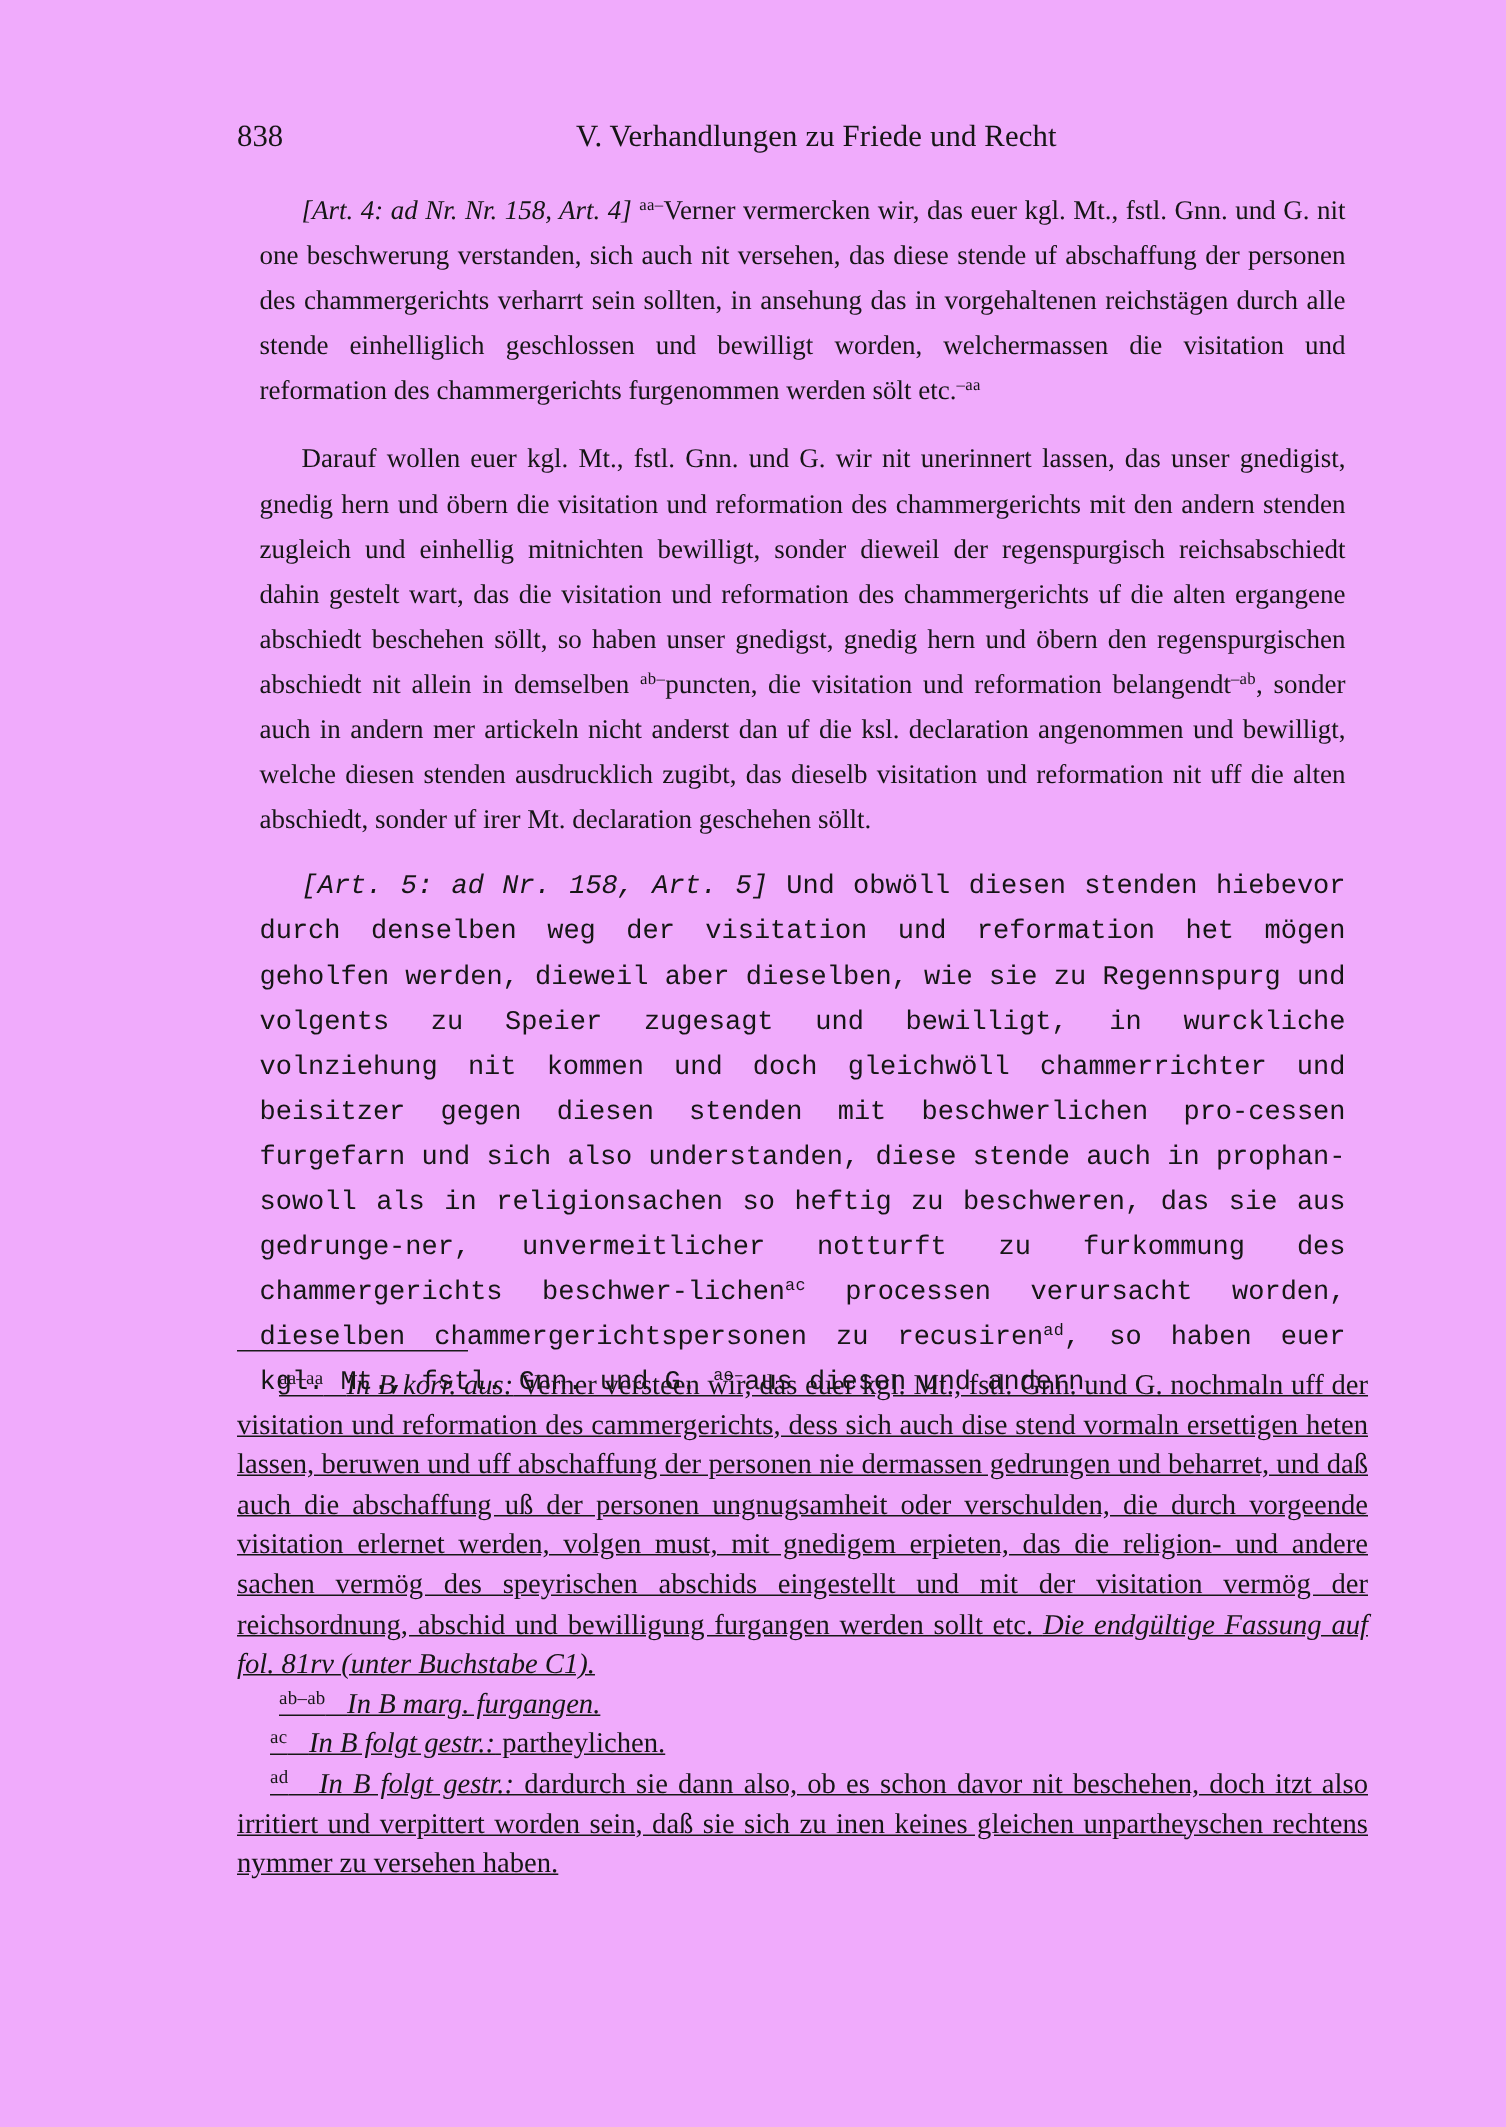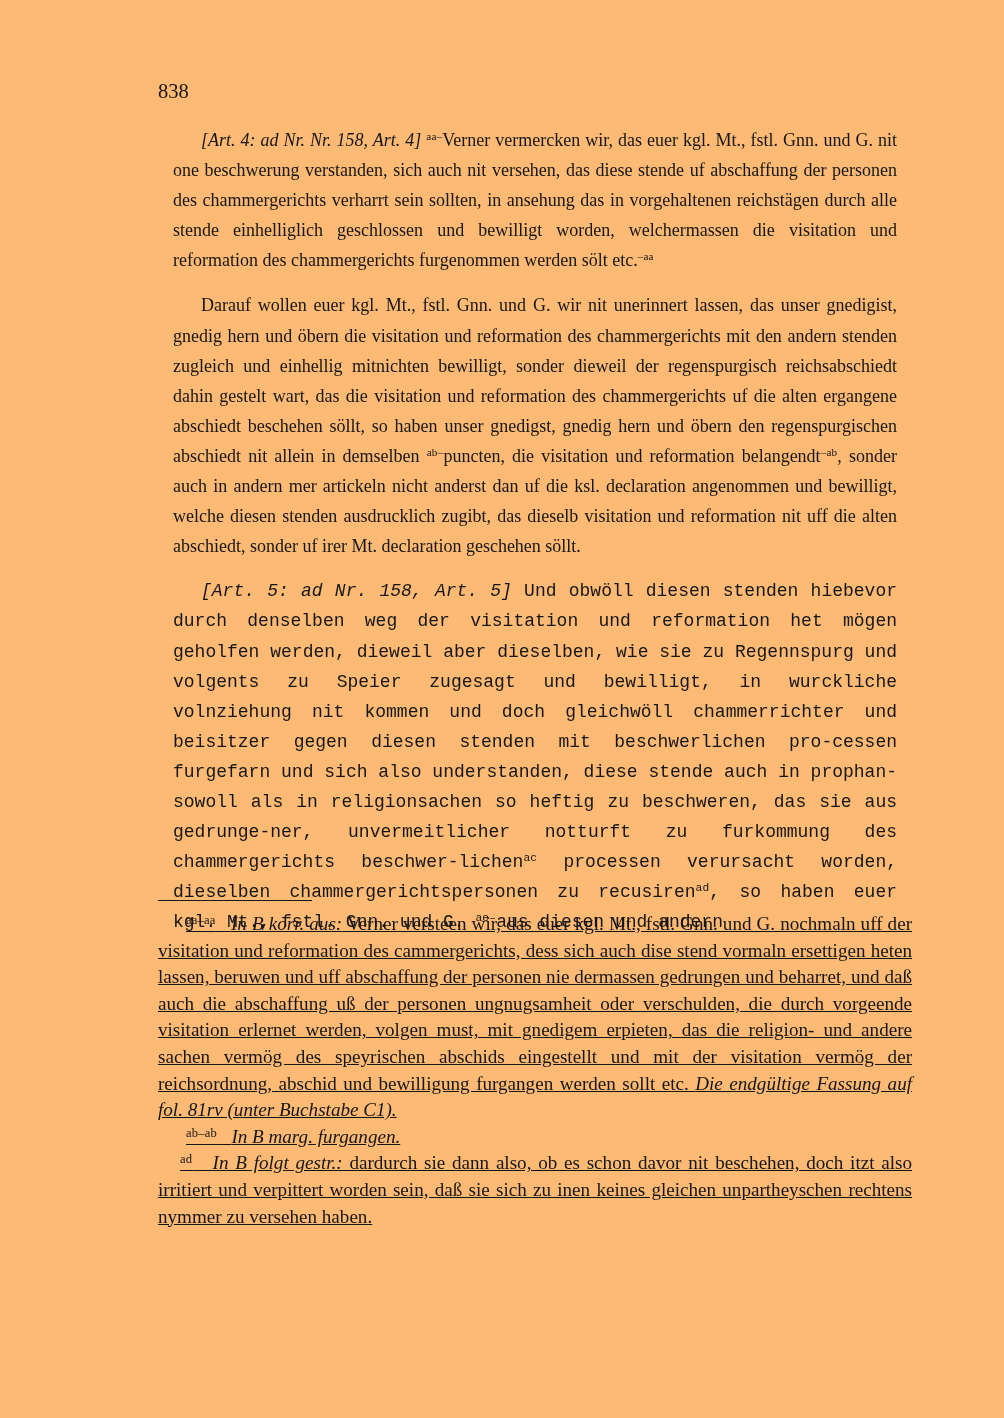--- a/index.html
+++ b/index.html
@@ -15,7 +15,7 @@
     position: relative;
     width: 1004px;
     height: 1418px;
-    background: #fdba74;
+    background: #f0abfc;
     overflow: hidden;
     box-sizing: border-box;
   }

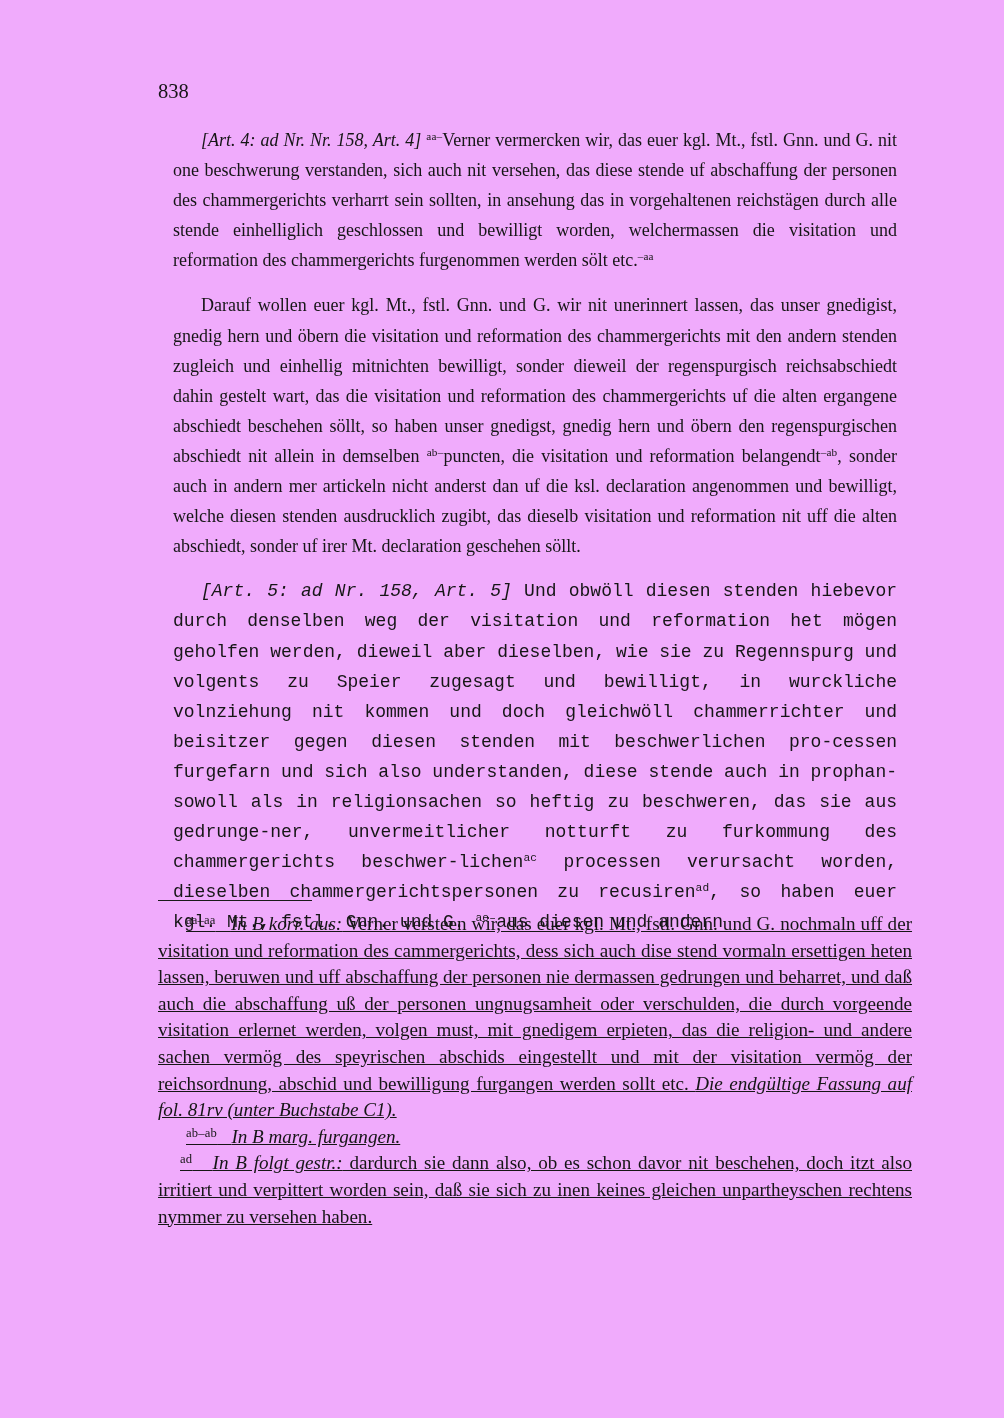--- a/index.html
+++ b/index.html
@@ -119,6 +119,7 @@
 
     <div class="runninghead">
       <span class="folio">838</span>
+      <span class="head-title">V. Verhandlungen zu Friede und Recht</span>
     </div>
 
     <div class="body-block">

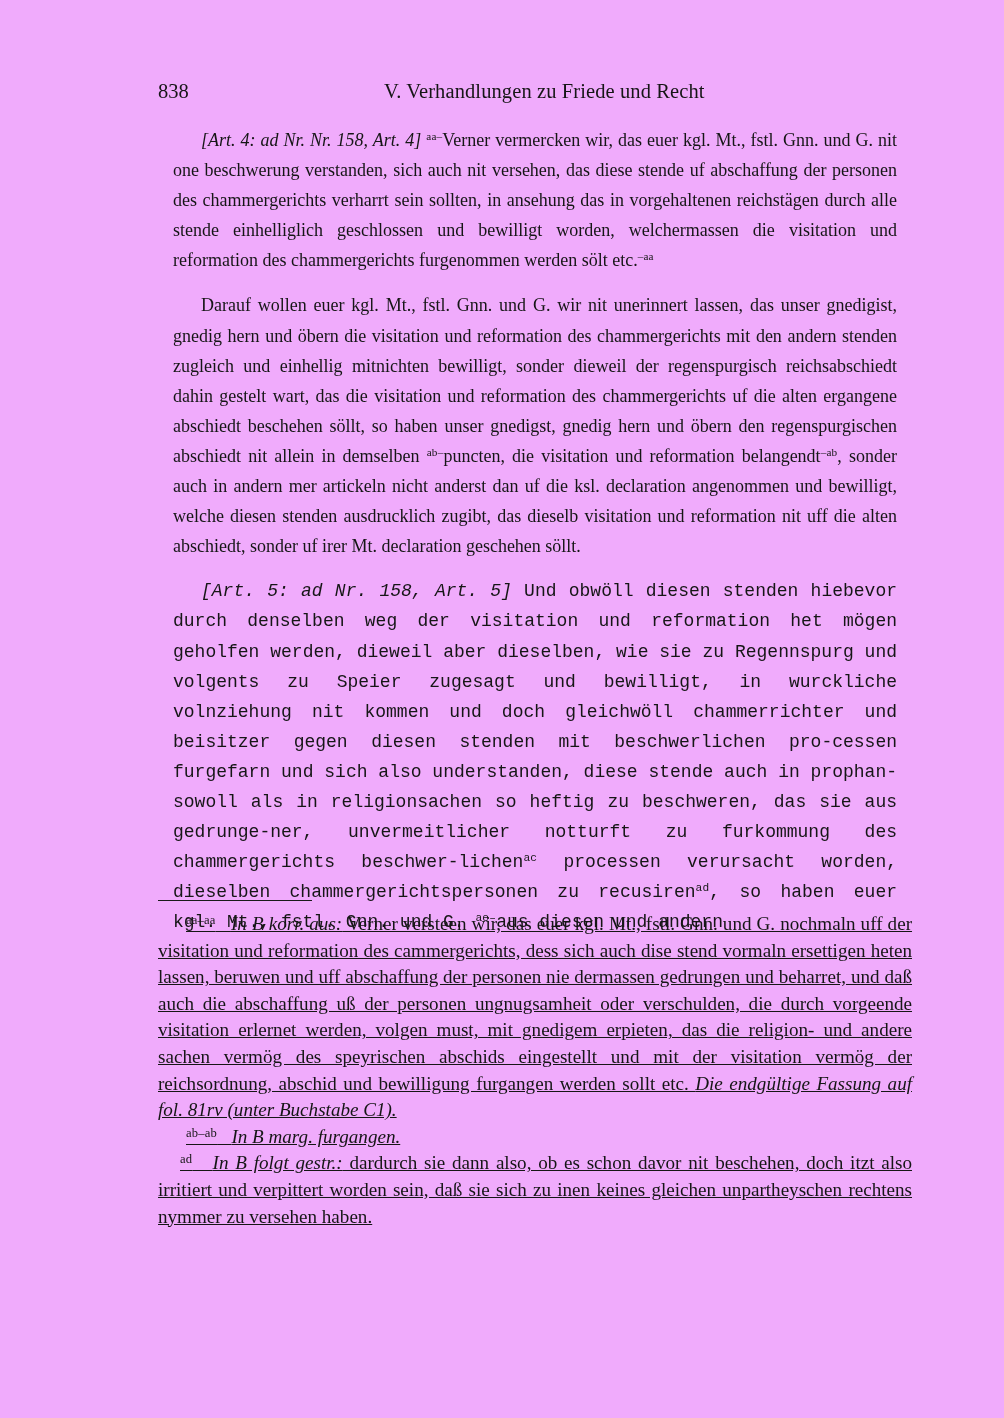--- a/index.html
+++ b/index.html
@@ -141,6 +141,7 @@
 
     <p class="fn"><span class="fn-lead"></span><span class="fn-sup">ab–ab</span>&nbsp;&nbsp;&nbsp;<span class="it">In B marg. furgangen.</span><span></span></p>
 
+    <p class="fn"><span class="fn-lead-wide"></span><span class="fn-sup">ac</span>&nbsp;&nbsp;&nbsp;<span class="it">In B folgt gestr.:</span><span> partheylichen.</span></p>
 
     <p class="fn"><span class="fn-lead-wide"></span><span class="fn-sup">ad</span>&nbsp;&nbsp;&nbsp;<span class="it">In B folgt gestr.:</span><span> dardurch sie dann also, ob es schon davor nit beschehen, doch itzt also irritiert und verpittert worden sein, daß sie sich zu inen keines gleichen unpartheyschen rechtens nymmer zu versehen haben.</span></p>
 

